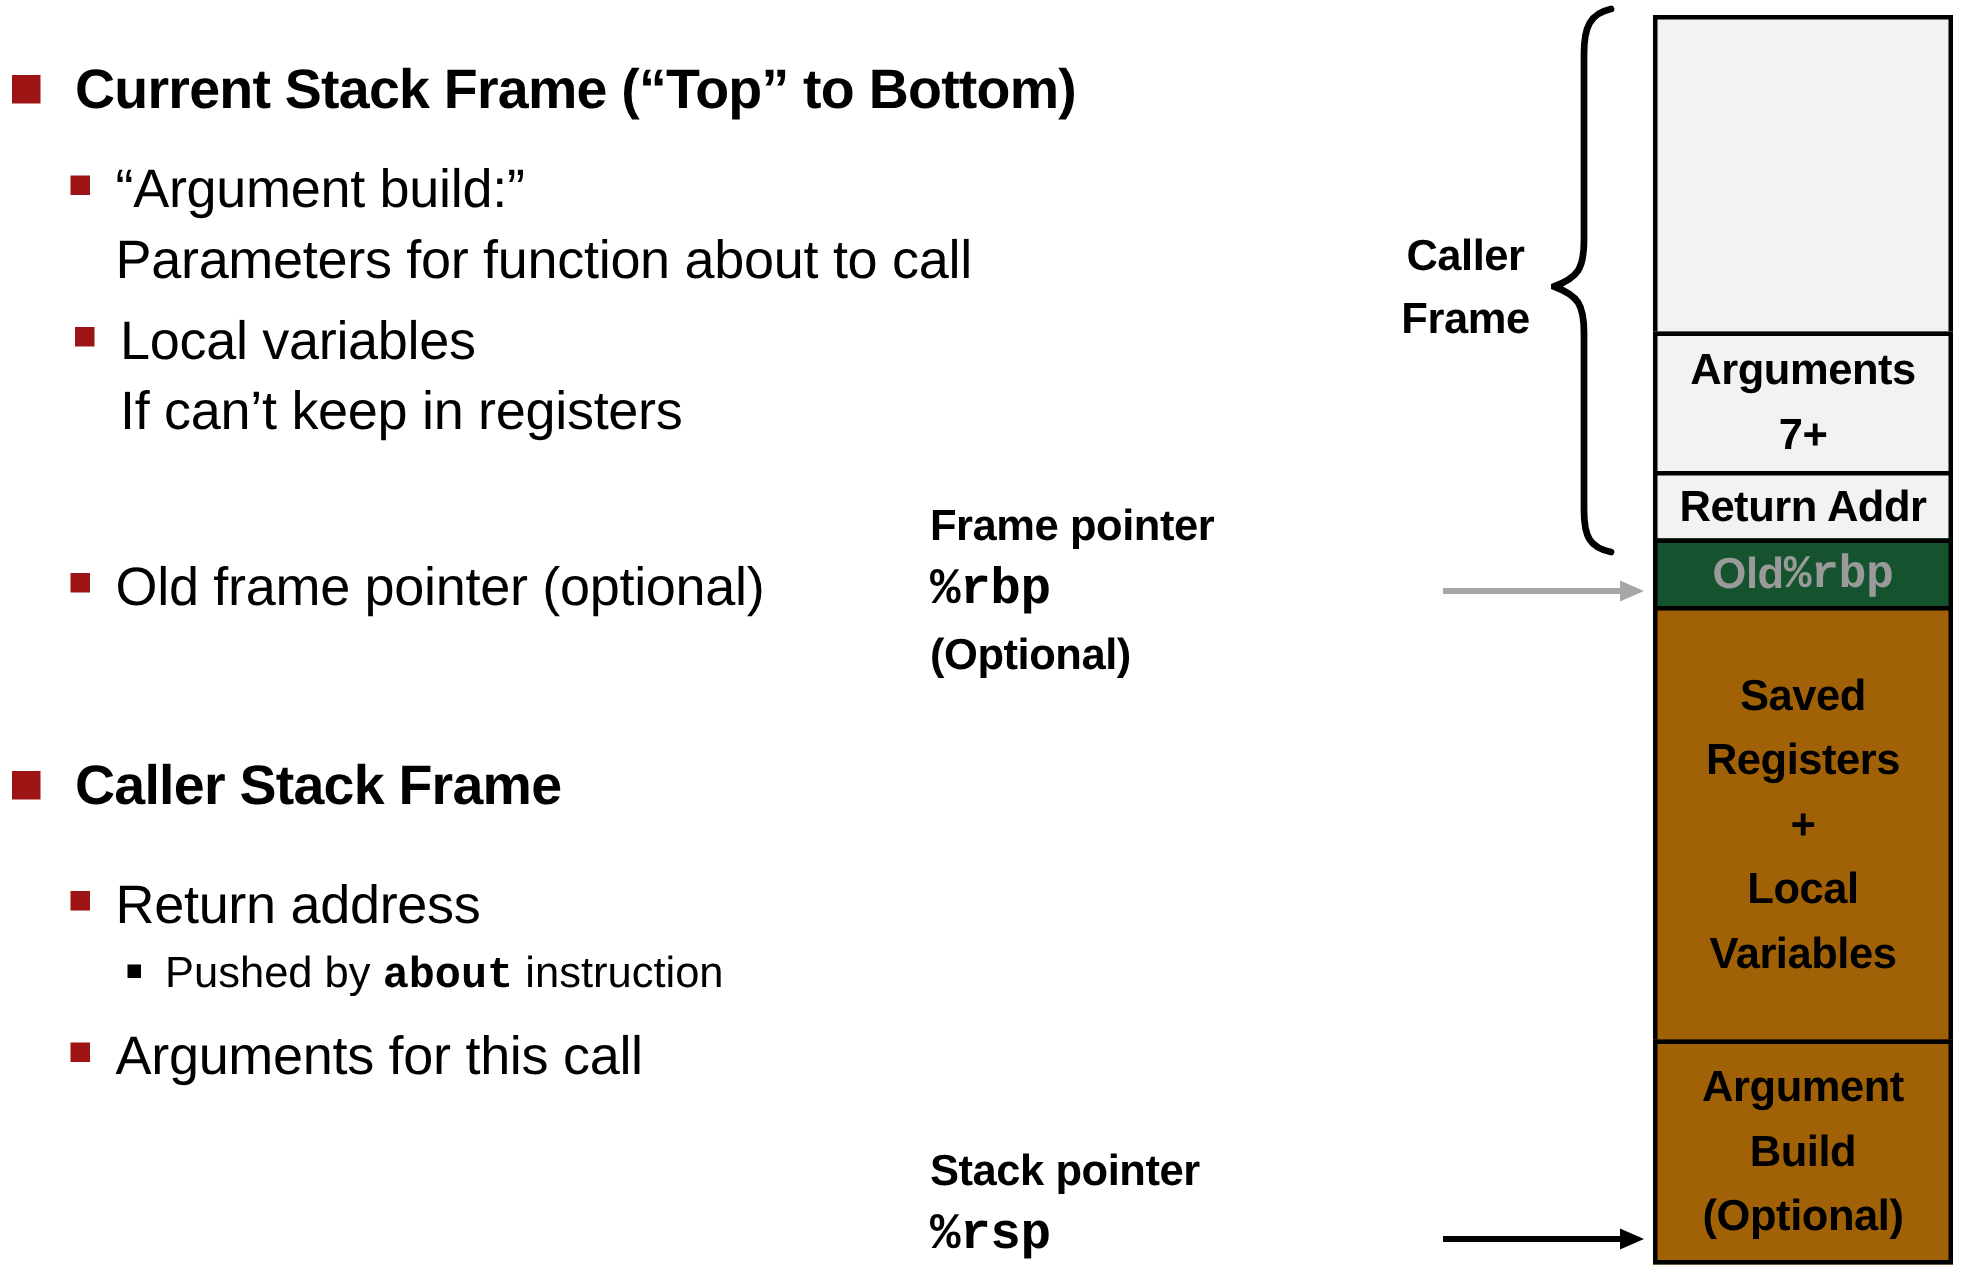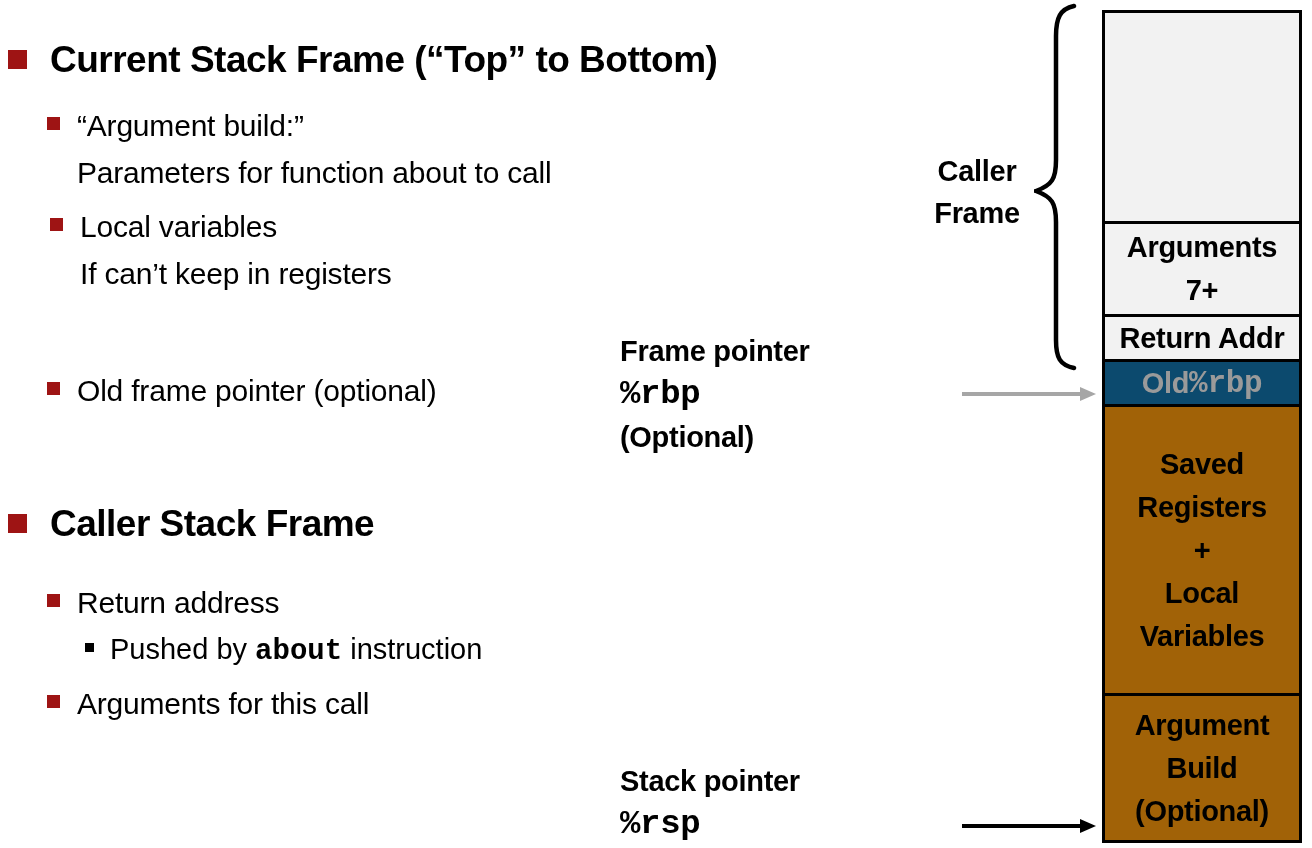--- a/index.html
+++ b/index.html
@@ -13,7 +13,7 @@
   .l1-title{font-size:37px;font-weight:bold;letter-spacing:-0.5px;line-height:44px;}
   .l1-row .txt{margin-left:42px;text-align:right;}
   .bullet1{position:absolute;left:0;top:12px;width:19px;height:19px;background:#9e1414;}
-  .l2-item{font-size:30px;line-height:47px;letter-spacing:-0.2px;}
+  .l2-item{font-size:36px;line-height:47px;letter-spacing:-0.2px;}
   .bullet2{position:absolute;left:0;top:15px;width:13px;height:13px;background:#9e1414;}
   .l2-item .txt{margin-left:30px;}
   .l3-item{font-size:29px;line-height:44px;}

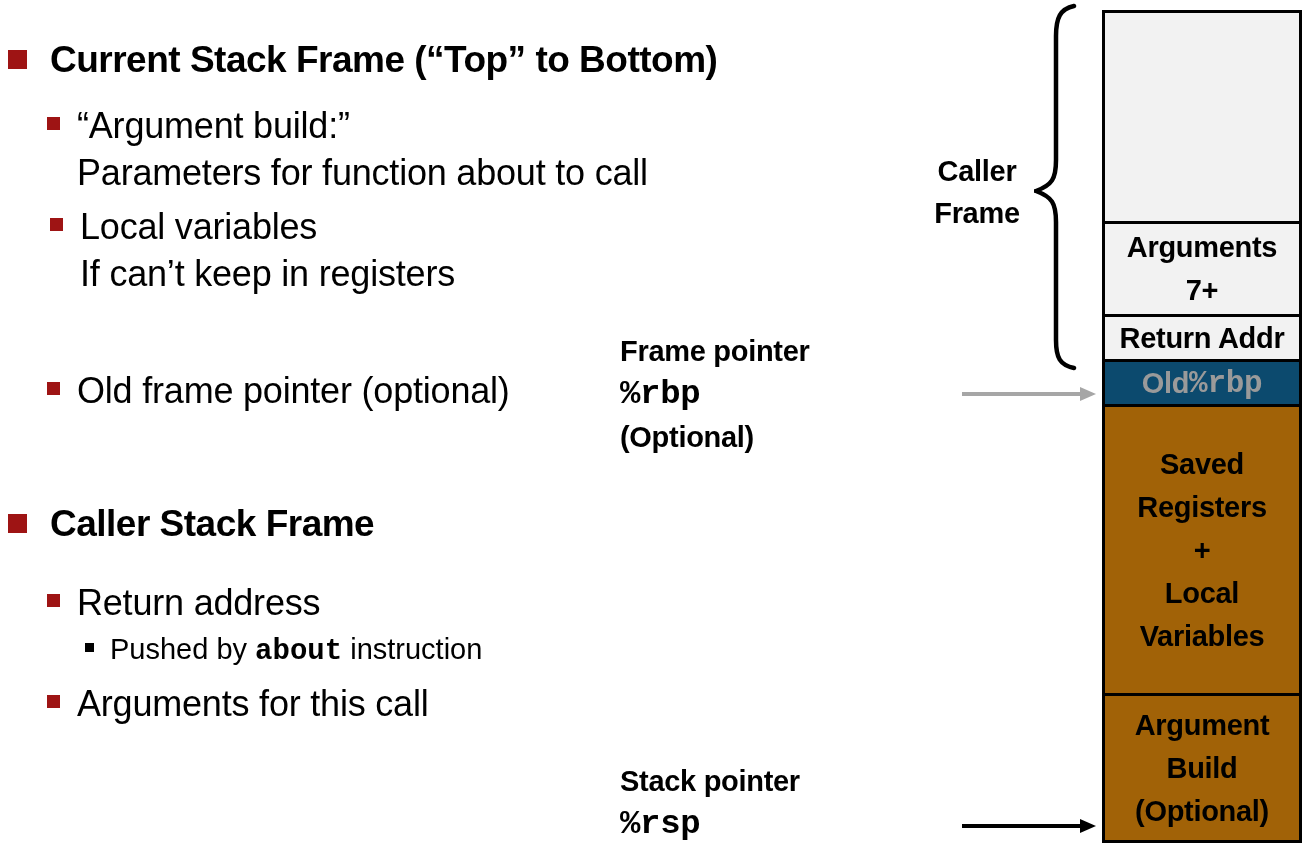--- a/index.html
+++ b/index.html
@@ -31,7 +31,7 @@
   }
   .block:first-child{margin-top:0;}
   .bg-light{background:#f2f2f2;}
-  .bg-gray{background:#0c4a6e;}
+  .bg-gray{background:#14532d;}
   .bg-lav{background:#a16207;}
   .blk-caller{height:214px;}
   .blk-args{height:96px;}

